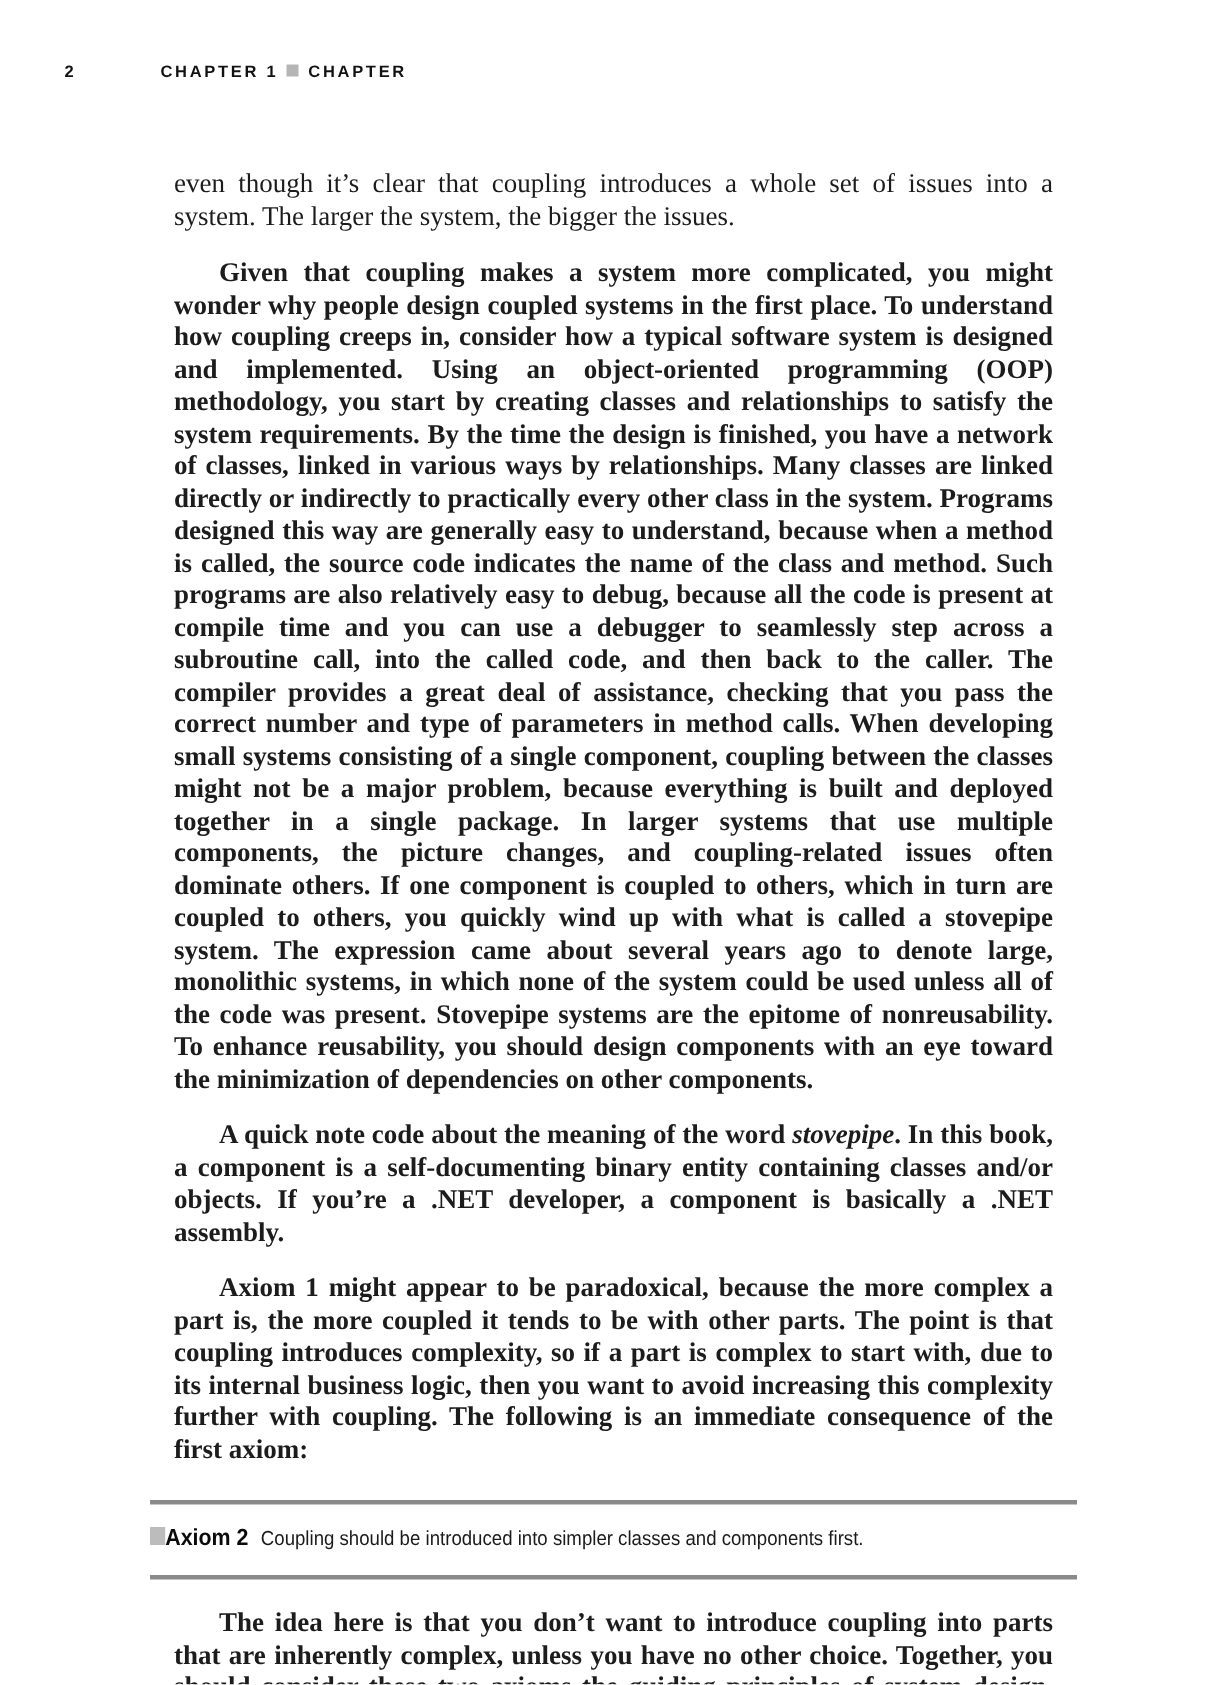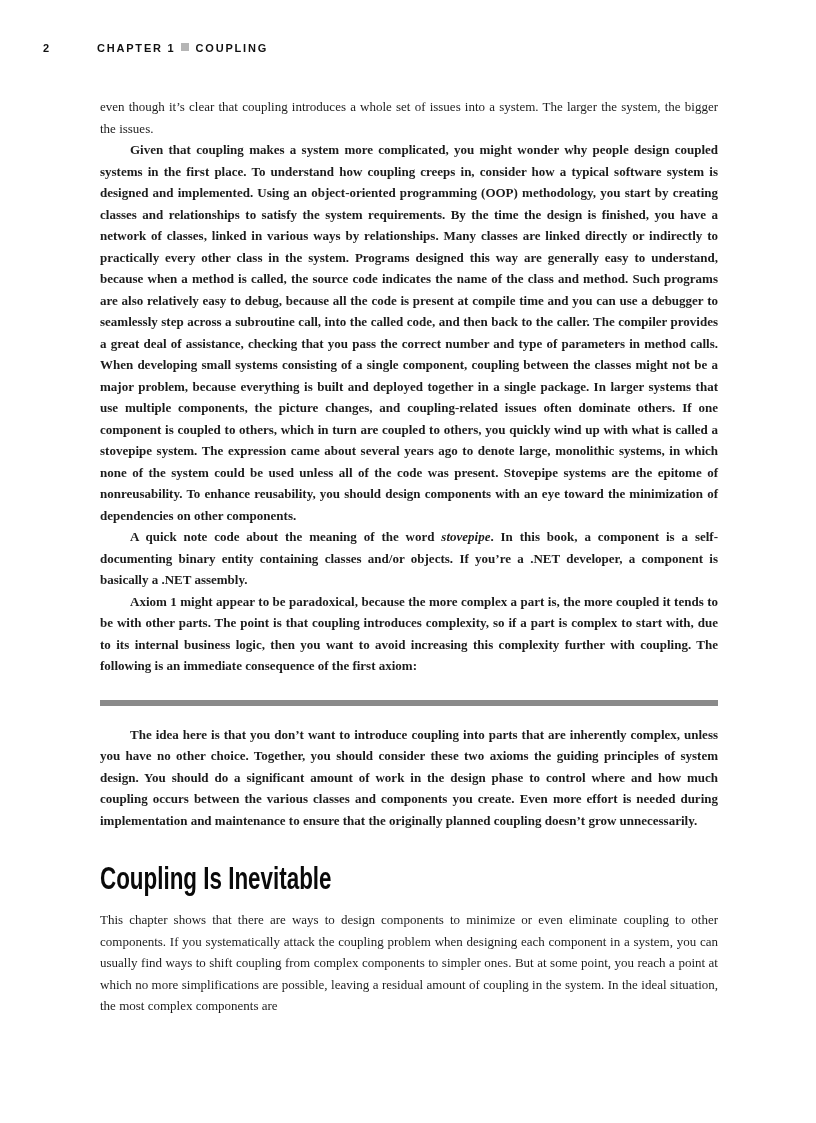--- a/index.html
+++ b/index.html
@@ -35,7 +35,7 @@
   }
   .head-title {
     position: absolute;
-    left: 97px;
+    left: 107px;
     top: 0;
     display: flex;
     align-items: center;

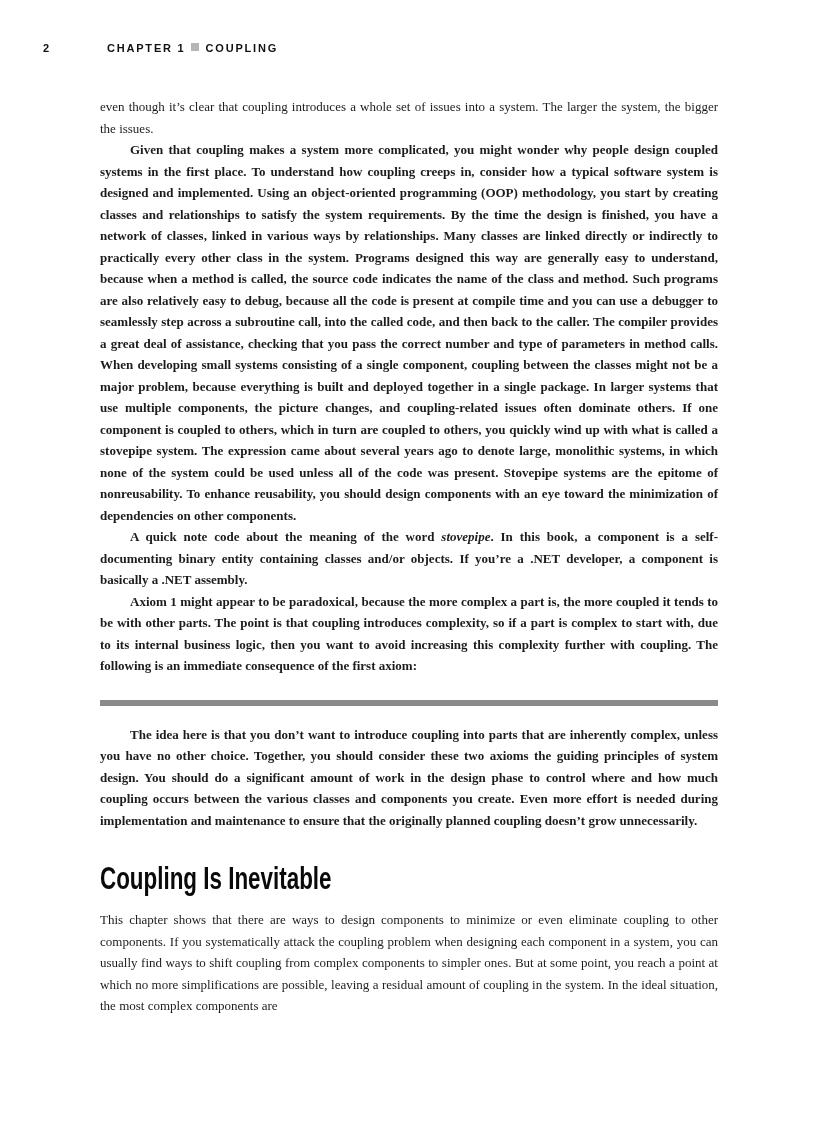--- a/index.html
+++ b/index.html
@@ -124,7 +124,7 @@
     <span class="head-title">
       <span>CHAPTER 1</span>
       <span class="head-sep"></span>
-      <span>COUPLING</span>
+      <span>CHAPTER</span>
     </span>
   </div>
 

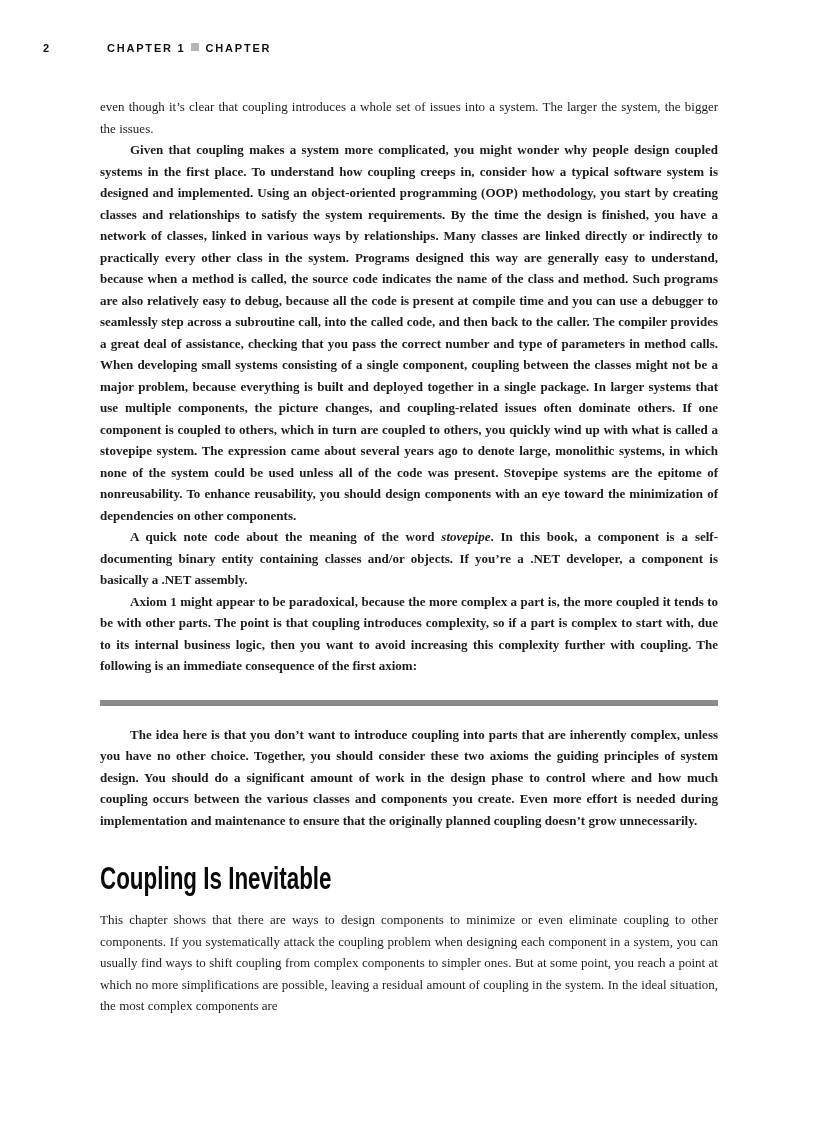--- a/index.html
+++ b/index.html
@@ -55,9 +55,9 @@
     width: 618px;
   }
   .content p {
-    margin: 0;
+    margin: 16px;
     text-align: justify;
-    font-size: 13px;
+    font-size: 18px;
     line-height: 21.5px;
   }
   .indent { text-indent: 30px; font-weight: bold; }

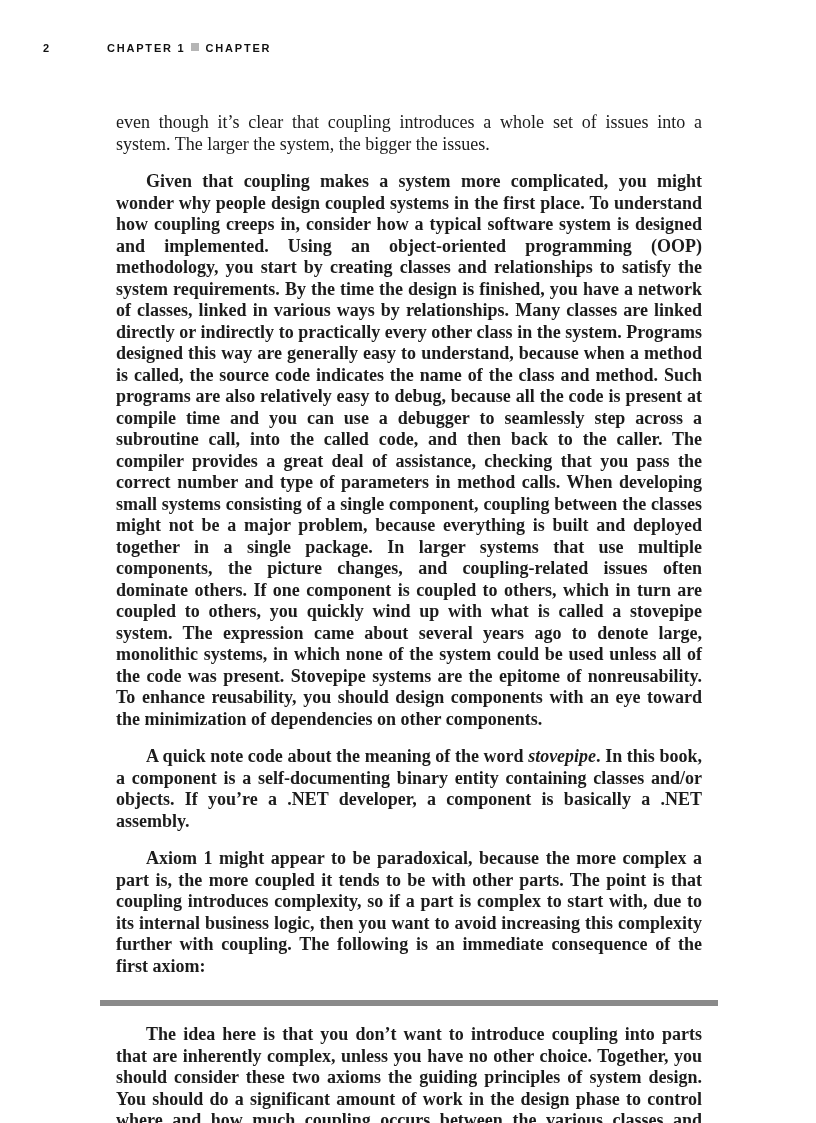--- a/index.html
+++ b/index.html
@@ -141,6 +141,13 @@
 
     <div class="axiom-box second">
       <div class="rule"></div>
+      <div class="axiom-line">
+        <span class="axiom-inner">
+          <span class="axiom-square"></span>
+          <span class="axiom-label">Axiom 2</span>
+          <span class="axiom-text">Coupling should be introduced into simpler classes and components first.</span>
+        </span>
+      </div>
       <div class="rule"></div>
     </div>
 

